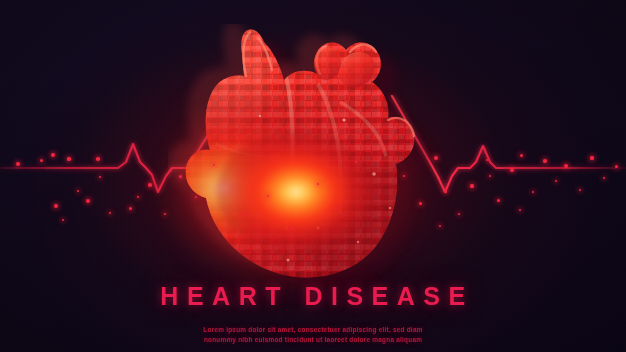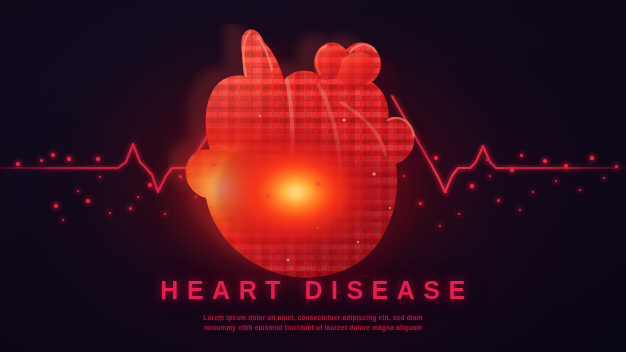--- a/index.html
+++ b/index.html
@@ -106,7 +106,7 @@
     text-align: center;
   }
   .title {
-    margin: 10px;
+    margin: 16px;
     font-size: 25px;
     font-weight: 700;
     letter-spacing: 8.5px;

